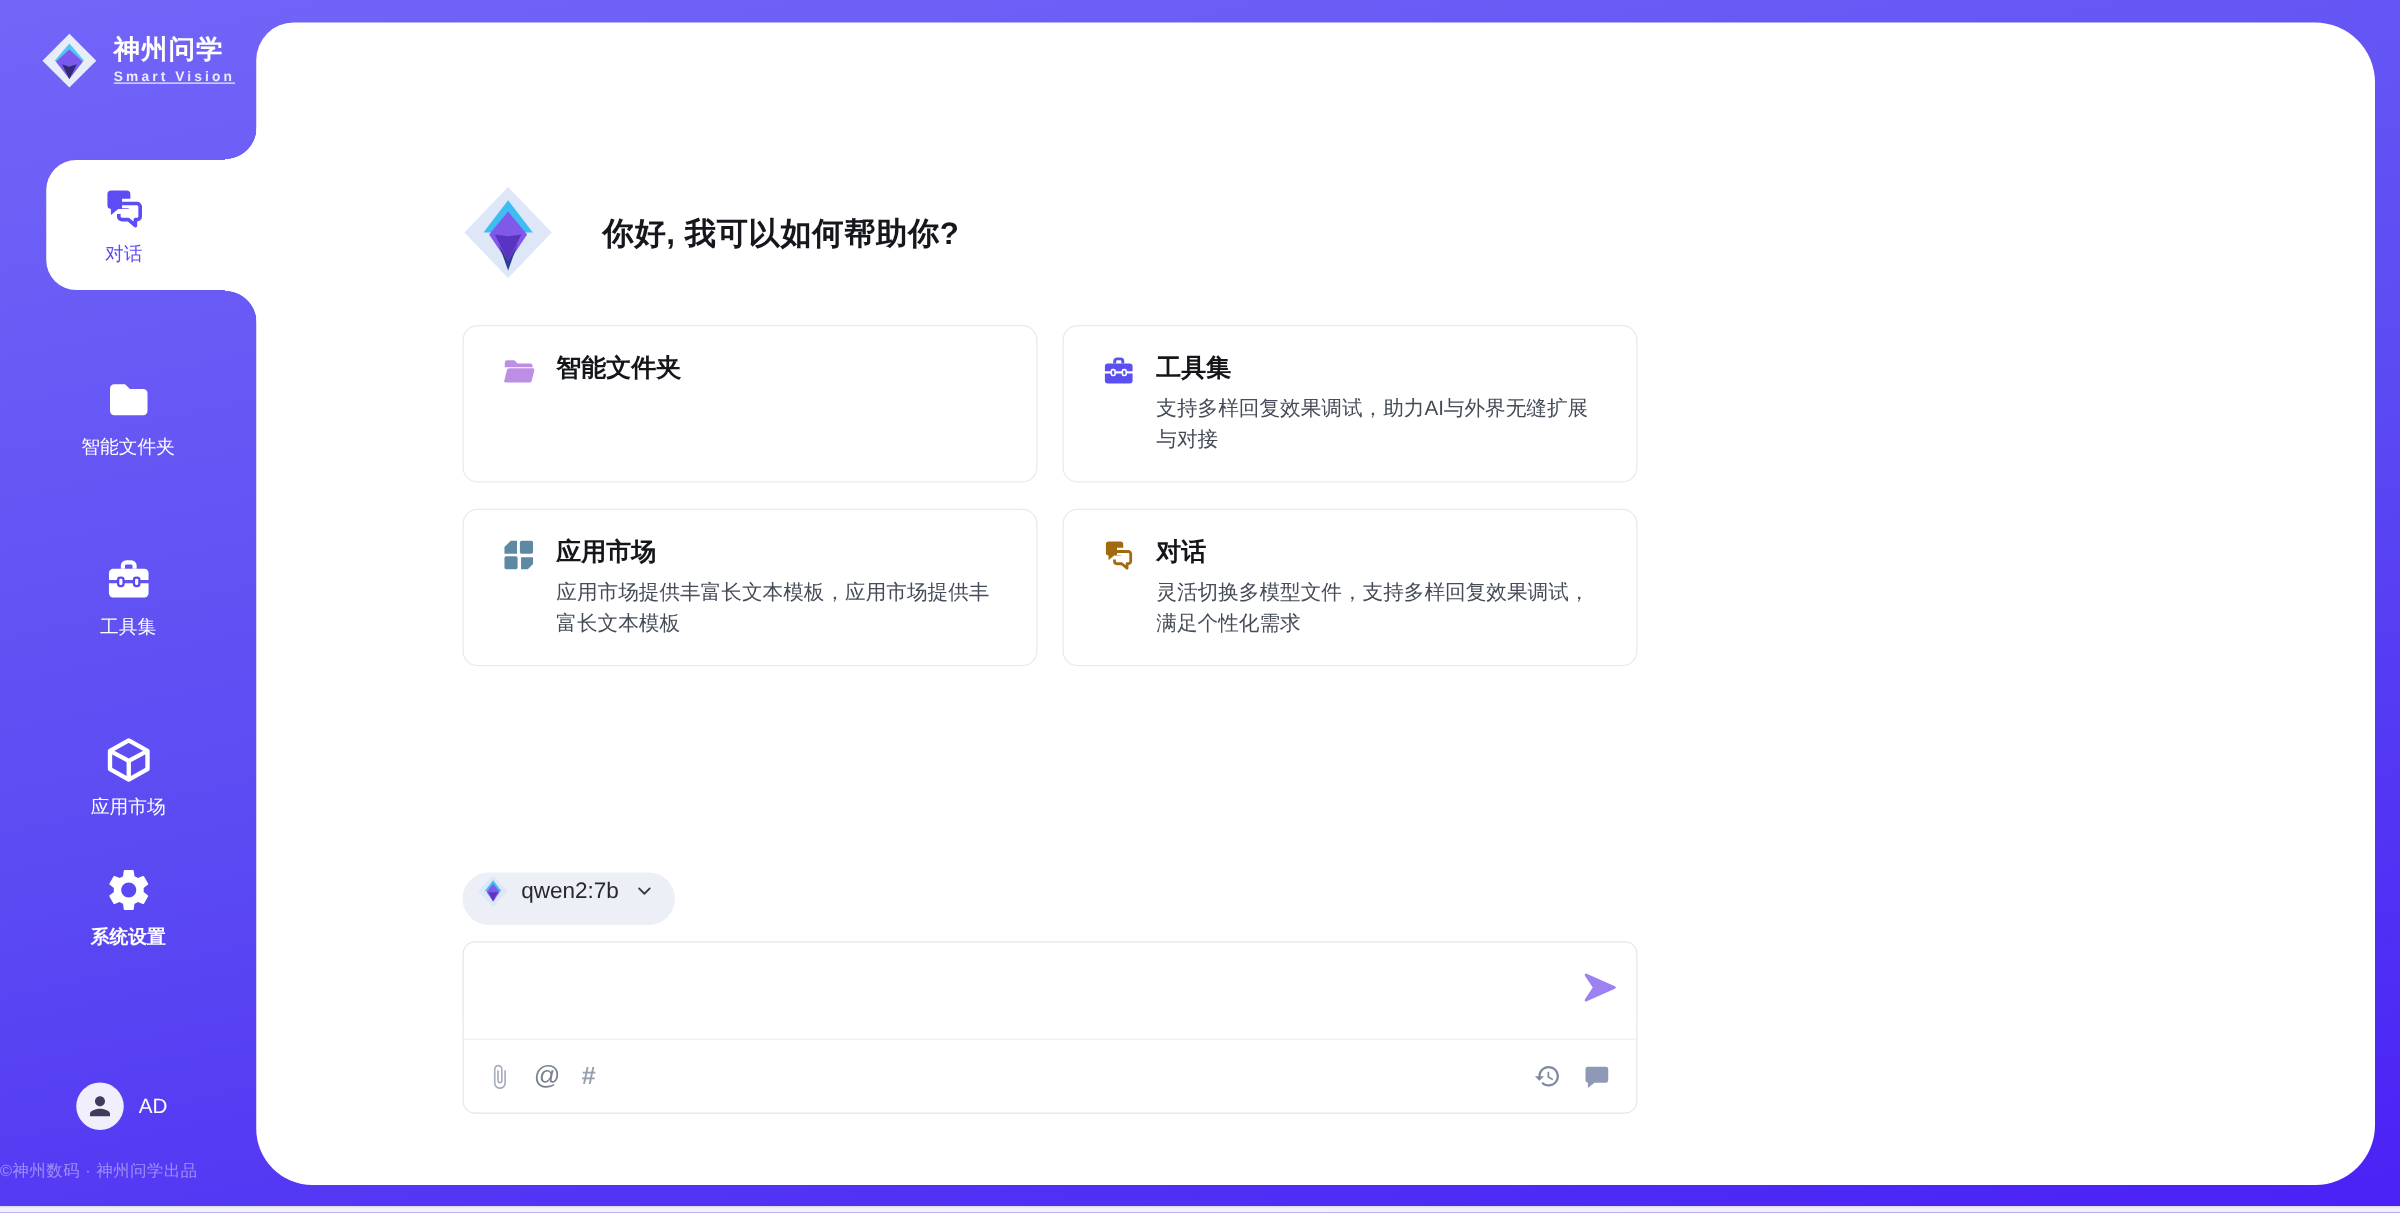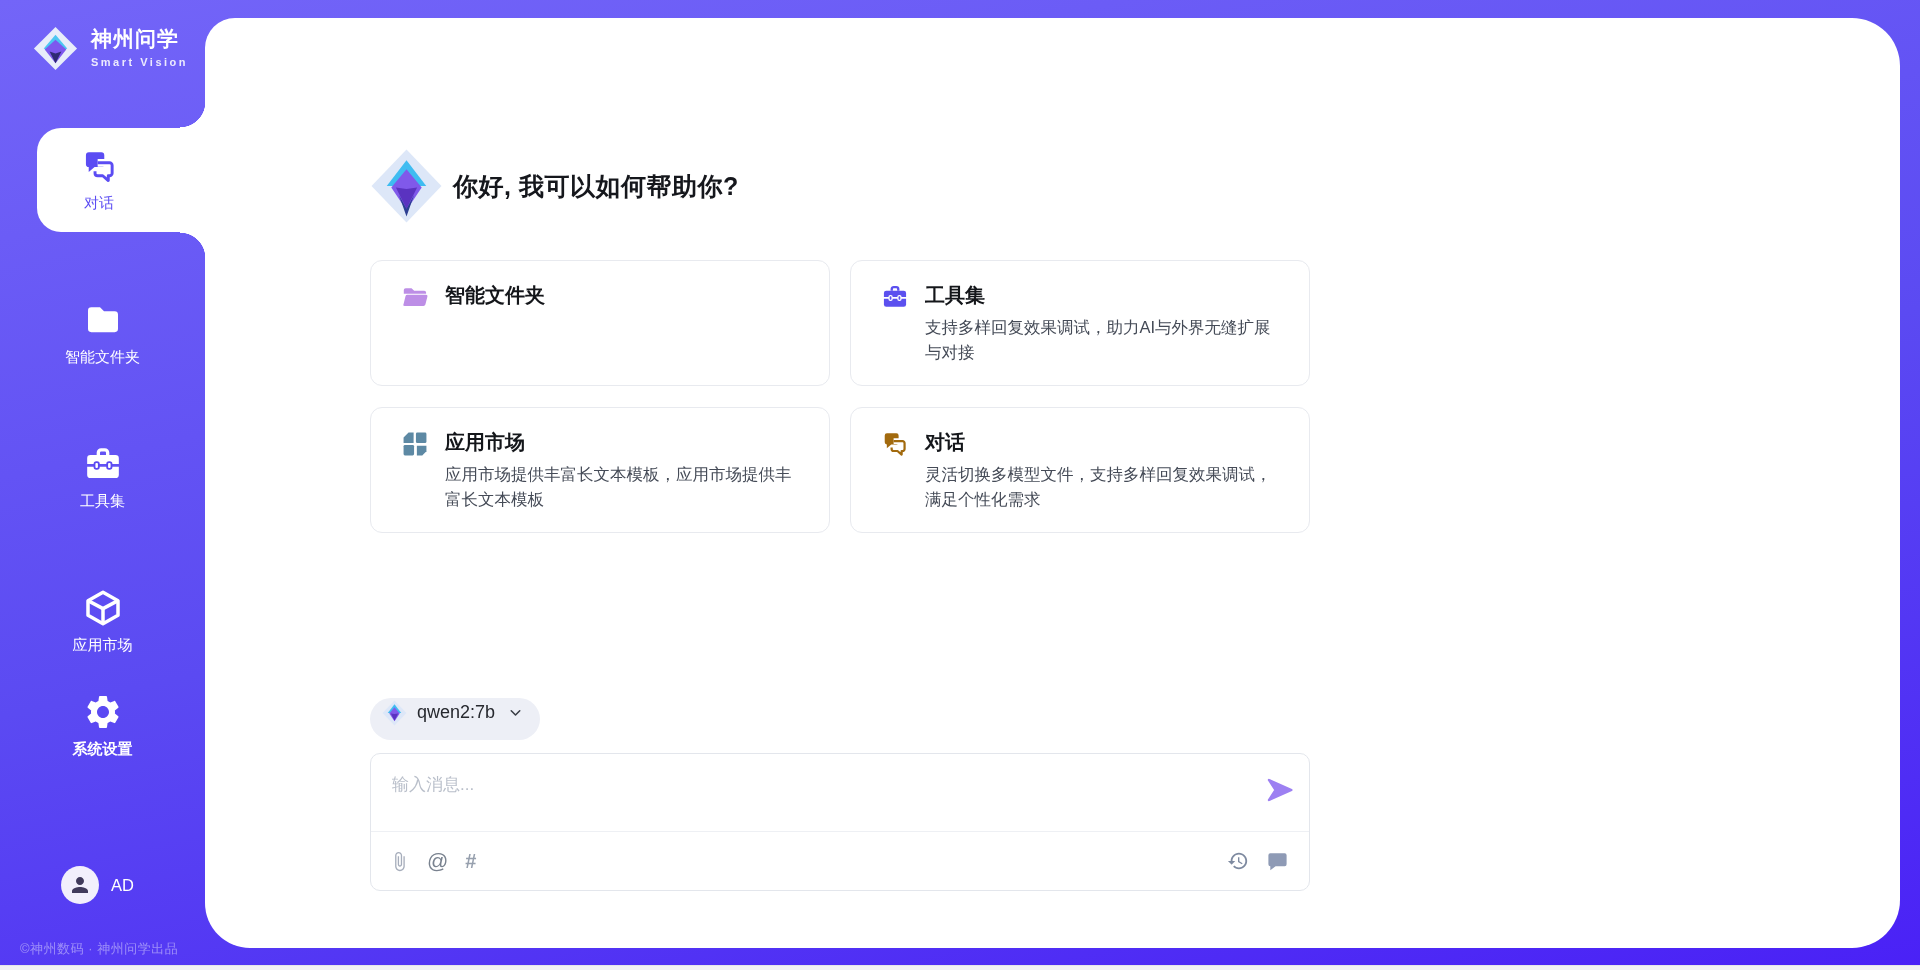--- a/index.html
+++ b/index.html
@@ -24,7 +24,7 @@
   .brand { position:absolute; left:32px; top:25px; display:flex; gap:12px; align-items:flex-start; }
   .brand-logo { width:47px; height:47px; flex:none; }
   .brand-name { font-size:21px; font-weight:700; color:#ffffff; letter-spacing:1px; }
-  .brand-sub  { font-size:11px; font-weight:600; color:#eceafe; letter-spacing:2.5px; margin-top:3px; }
+  .brand-sub  { font-size:11px; font-weight:600; color:#eceafe; letter-spacing:2.5px; margin-top:3px;text-decoration:underline; }
 
   .tab {
     position:absolute; left:37px; top:128px; width:169px; height:104px;

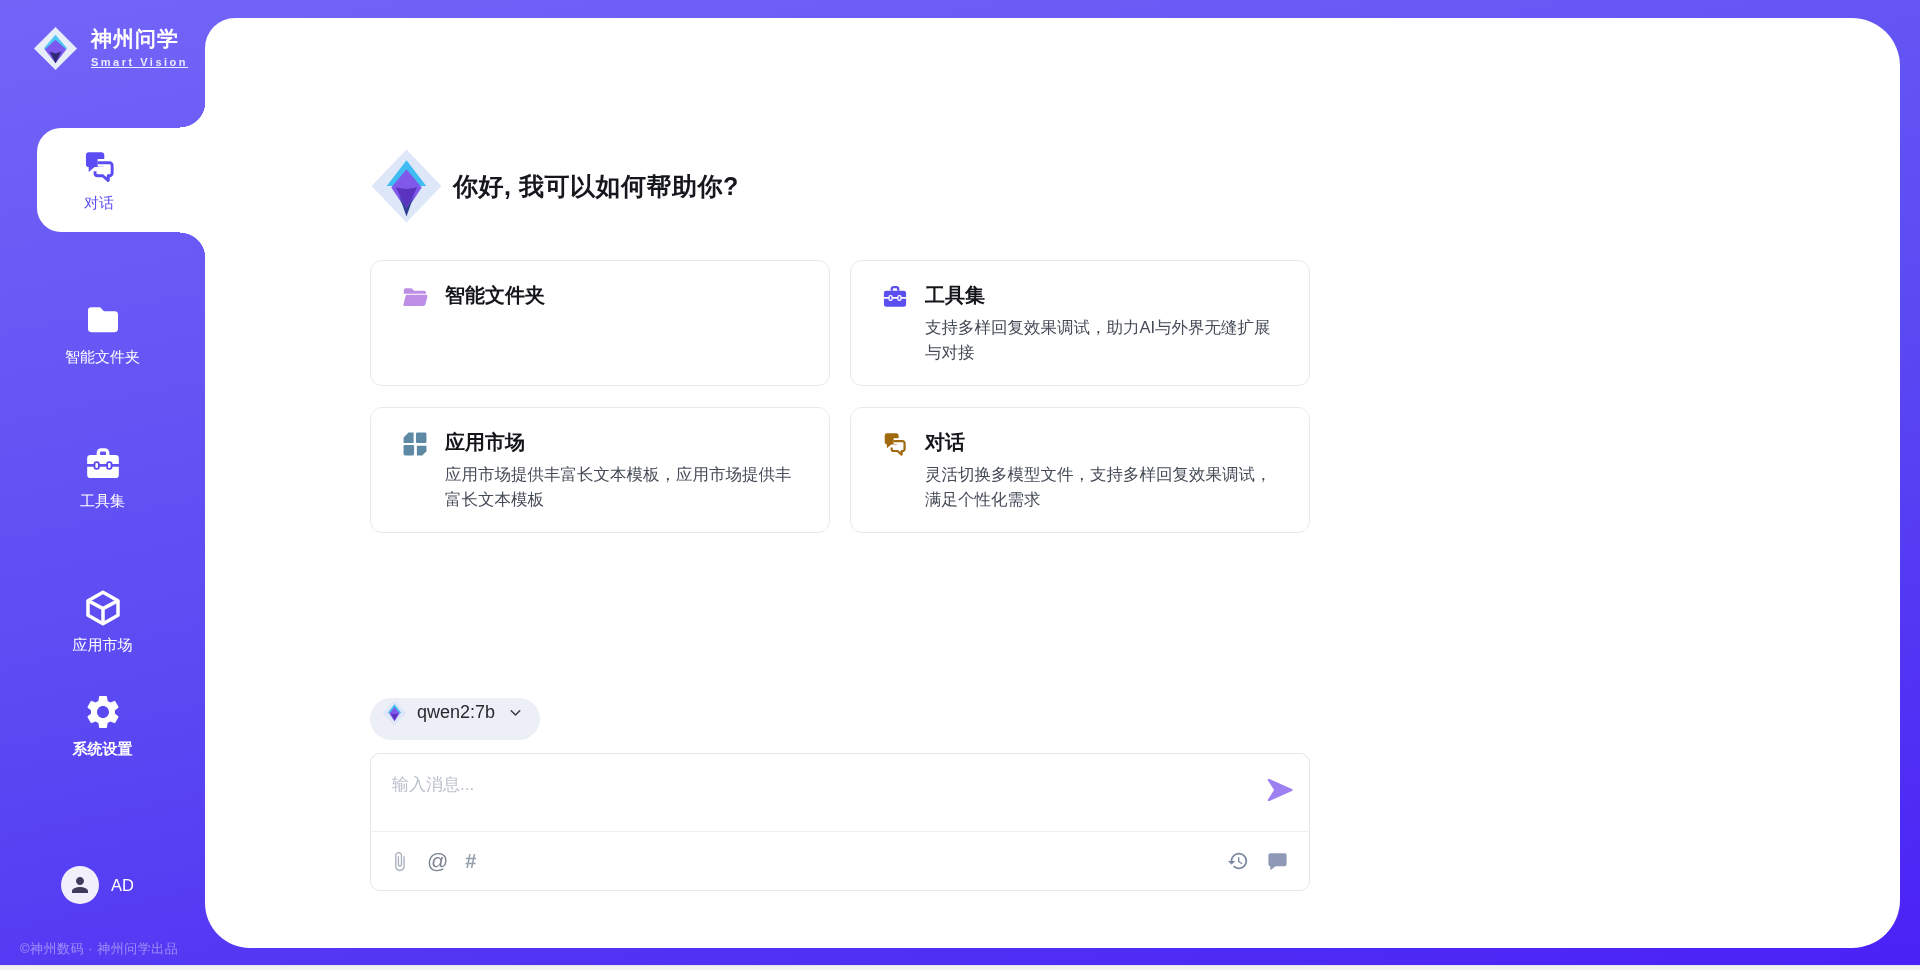--- a/index.html
+++ b/index.html
@@ -73,7 +73,7 @@
   
   .content { position:absolute; left:370px; top:0; width:940px; height:100%; }
 
-  .greeting { position:absolute; left:0; top:148px; display:flex; align-items:center; gap:10px; }
+  .greeting { position:absolute; left:0; top:148px; display:flex; align-items:center; gap:39px; }
   .greeting-logo { width:73px; height:76px; }
   .greeting h1 { margin:0; font-size:25px; font-weight:700; color:#15171c; letter-spacing:0.5px; }
 

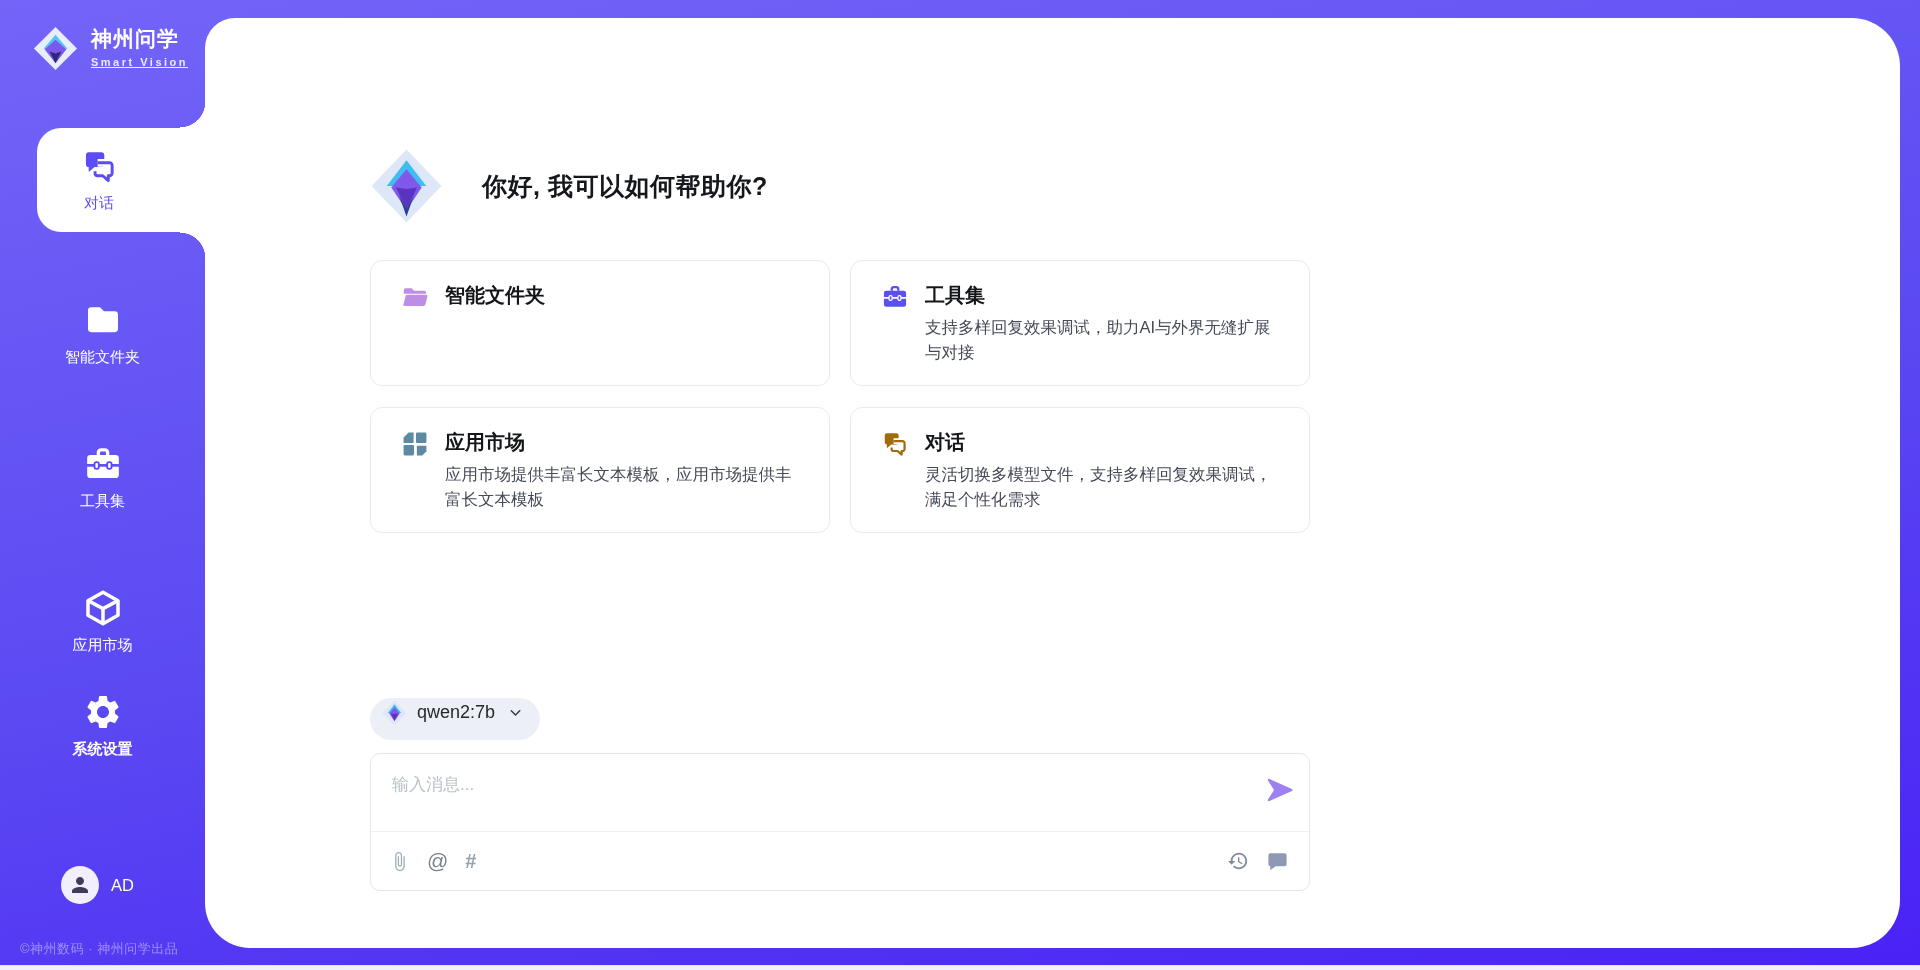--- a/index.html
+++ b/index.html
@@ -286,7 +286,6 @@
     </button>
 
     <div class="composer">
-      <input class="composer-input" type="text" placeholder="输入消息..." style="">
       <button class="send-btn">
         <svg viewBox="0 0 24 24">
           <path d="M2.5,3.4 L21.8,12 L2.5,20.6 L8.2,12 Z" fill="#9d80f2" stroke="#9d80f2" stroke-width="2" stroke-linejoin="round"></path>

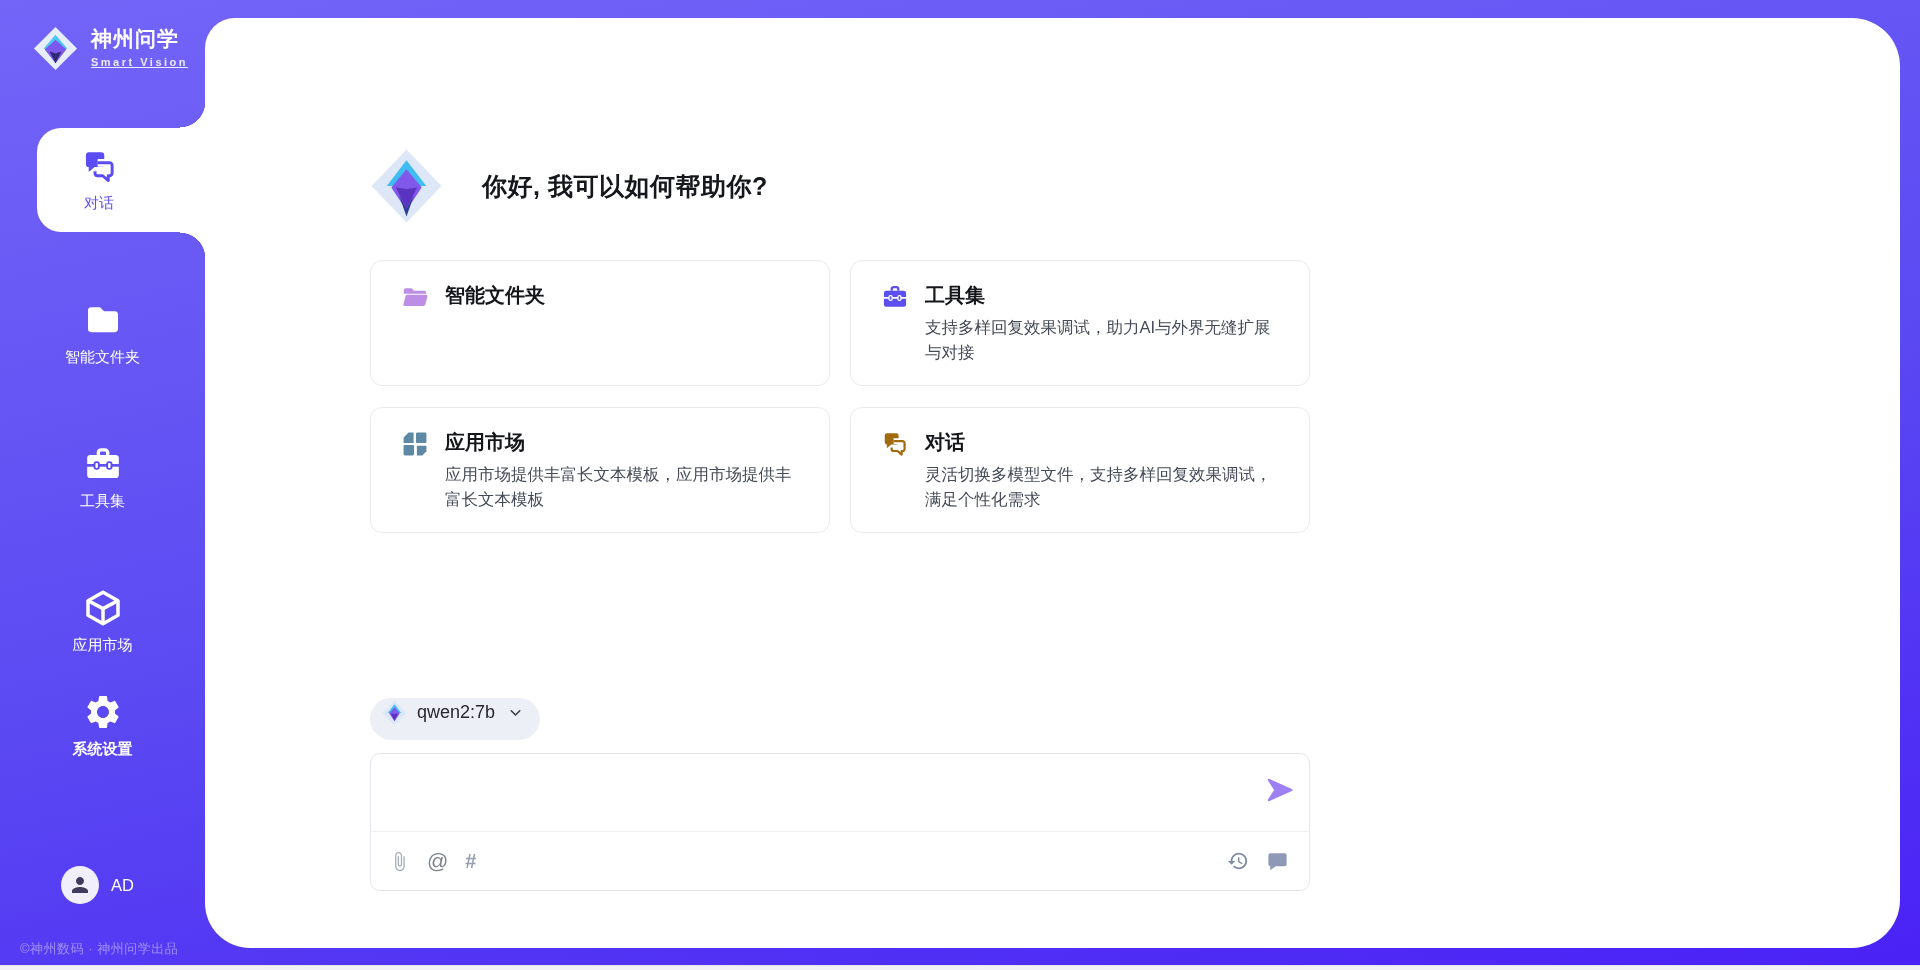--- a/index.html
+++ b/index.html
@@ -66,8 +66,8 @@
   .user-name { color:#ffffff; font-size:16.5px; }
 
   .side-footer {
-    position:absolute; left:20px; top:928px; width:220px;
-    font-size:13px; color:rgba(255,255,255,0.42); letter-spacing:0.5px;margin-top:12px;
+    position:absolute; left:0; top:928px; width:220px;
+    font-size:13px; color:rgba(255,255,255,0.42); letter-spacing:0.5px;
   }
 
   

